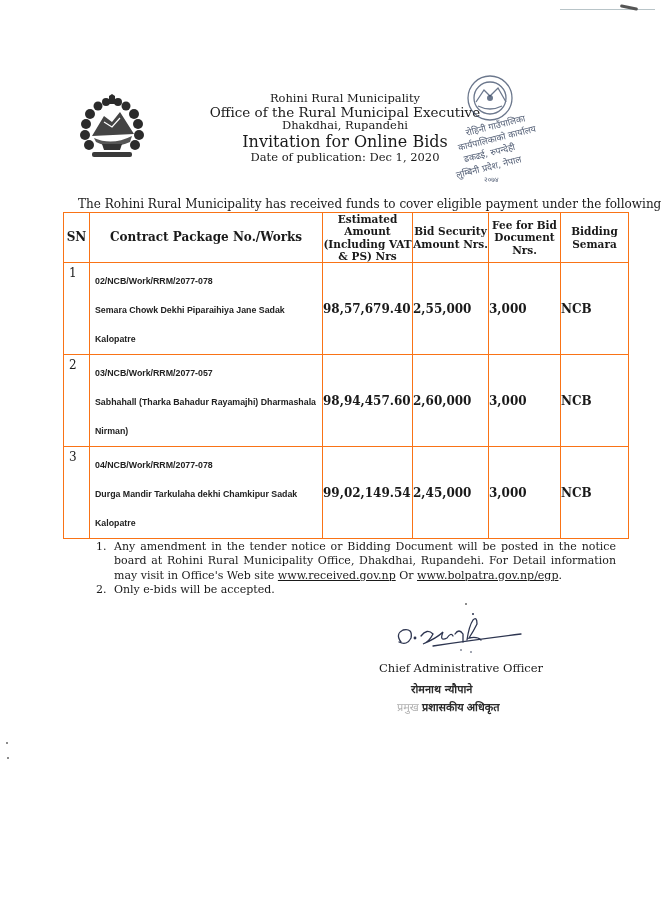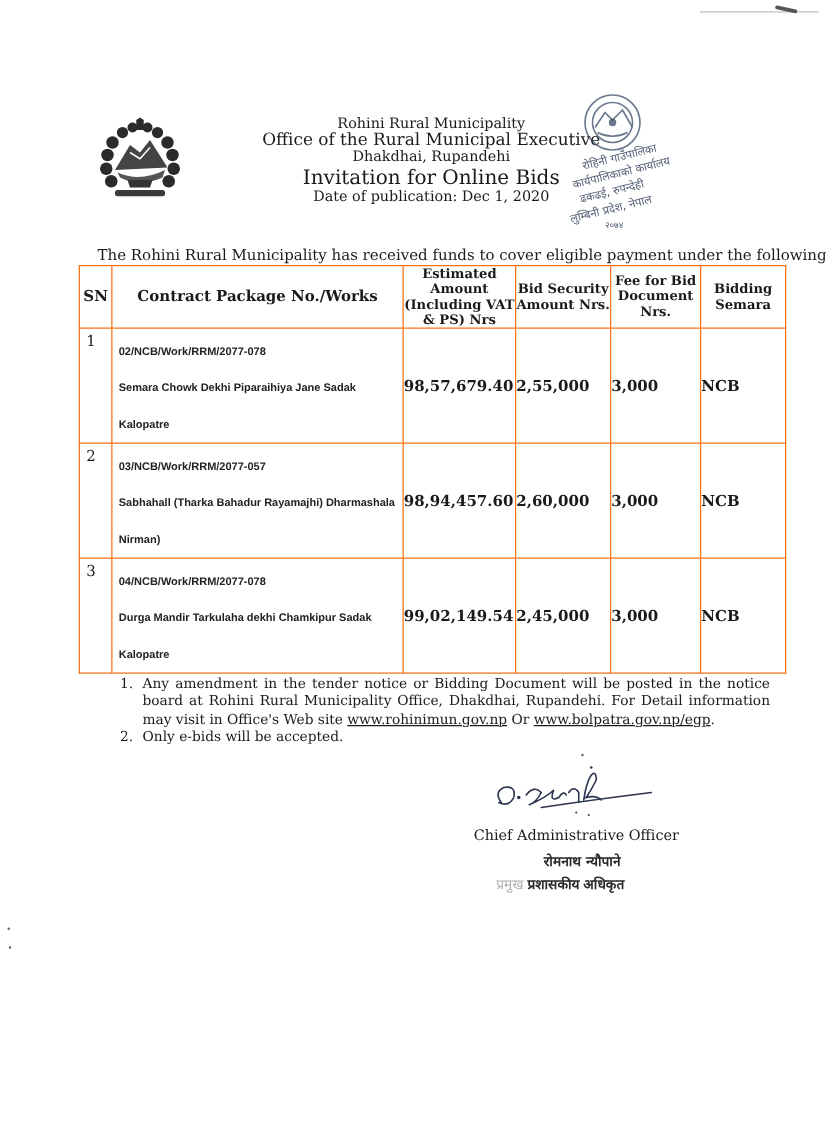--- a/index.html
+++ b/index.html
@@ -323,7 +323,7 @@
 <ol class="notes">
   <li>
     <span class="num">1.</span>
-    <span>Any amendment in the tender notice or Bidding Document will be posted in the notice board at Rohini Rural Municipality Office, Dhakdhai, Rupandehi. For Detail information may visit in Office's Web site </span><a href="#">www.rohinimun.gov.np</a><span> Or </span><a href="#">www.bolpatra.gov.np/egp</a><span>.</span>
+    <span>Any amendment in the tender notice or Bidding Document will be posted in the notice board at Rohini Rural Municipality Office, Dhakdhai, Rupandehi. For Detail information may visit in Office's Web site </span><a href="#">www.received.gov.np</a><span> Or </span><a href="#">www.bolpatra.gov.np/egp</a><span>.</span>
   </li>
   <li>
     <span class="num">2.</span>

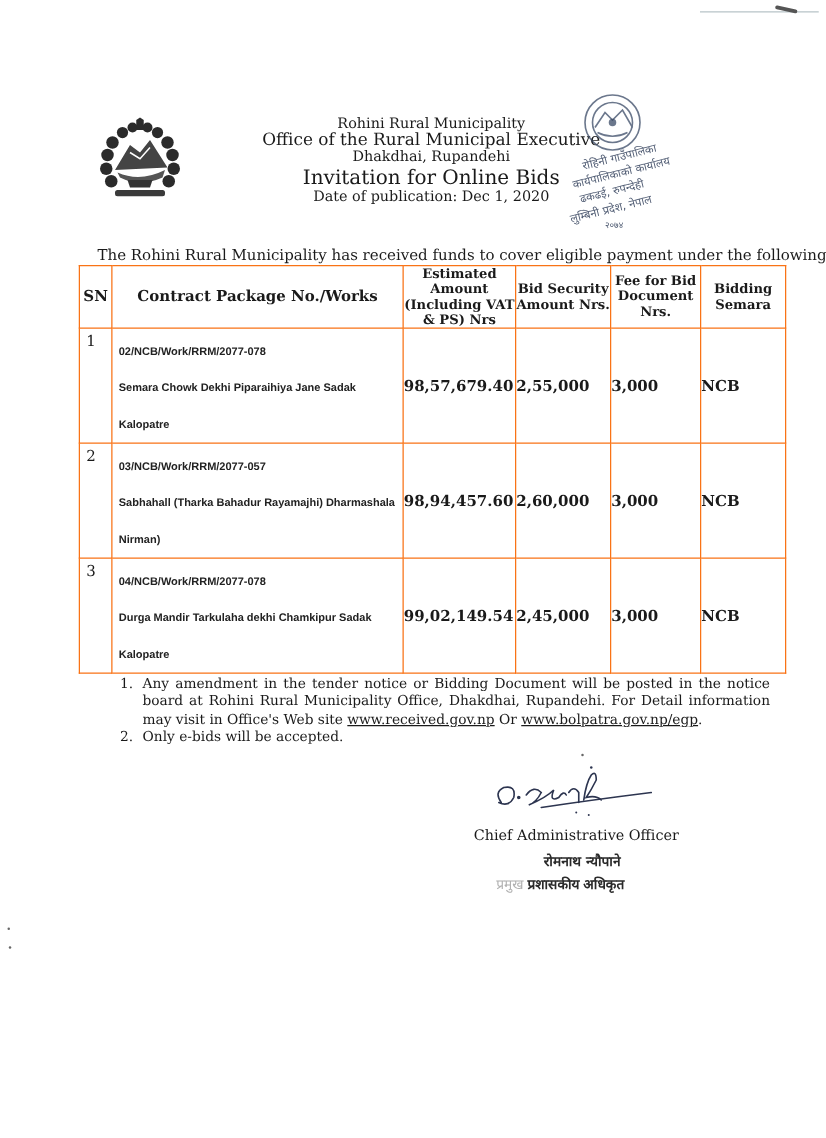--- a/index.html
+++ b/index.html
@@ -163,7 +163,6 @@
       font-weight: bold;
       color: #2a2a2a;
       white-space: nowrap;
-      margin-left: 24px;
     }
     .officer-np-title {
       position: absolute;

